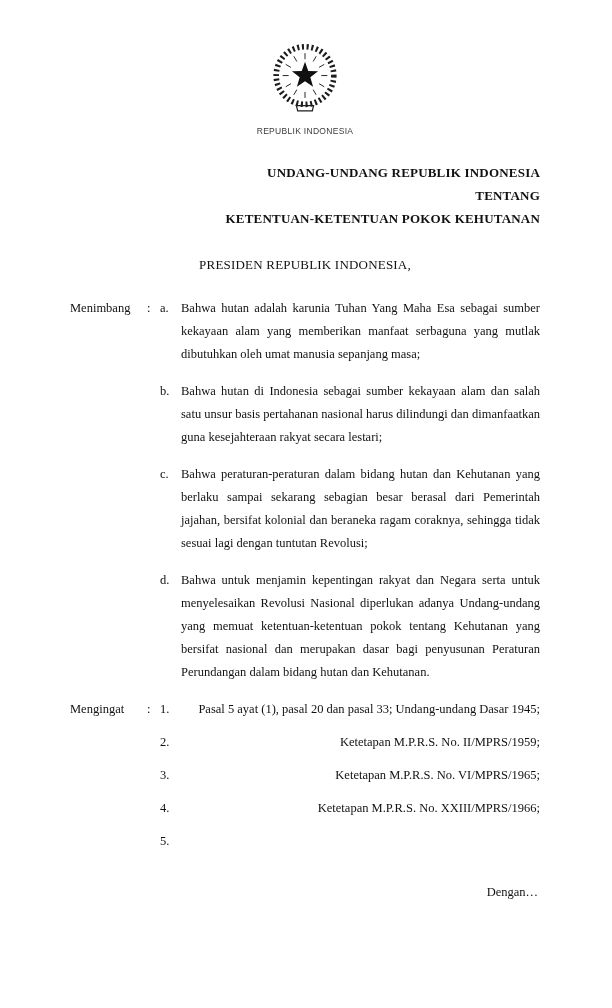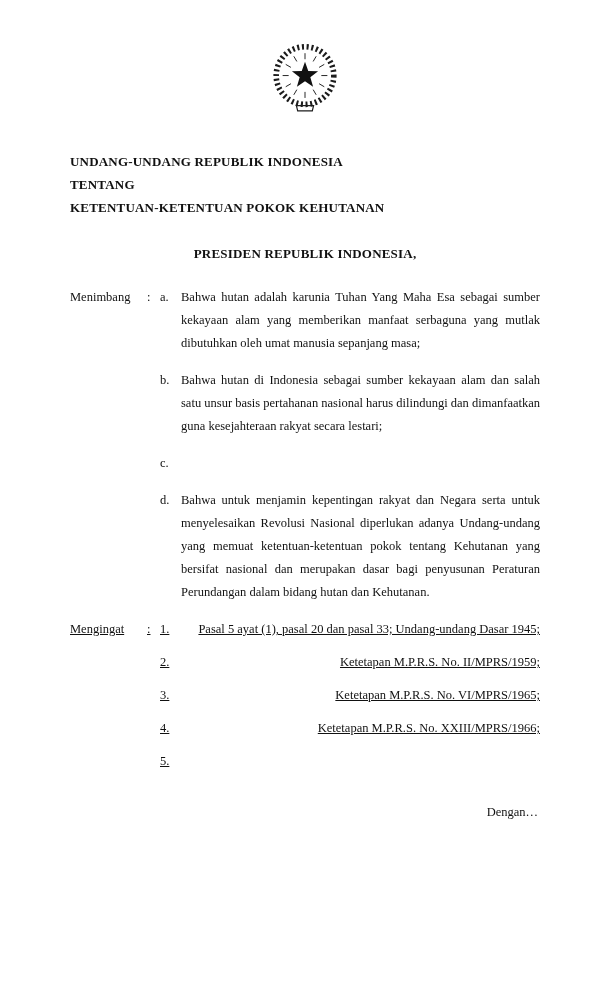--- a/index.html
+++ b/index.html
@@ -64,6 +64,7 @@
       <polygon fill="#111" points="50,30 53.8,40.7 65.2,41.1 56.2,48.0 59.4,58.9 50,52.5 40.6,58.9 43.8,48.0 34.8,41.1 46.2,40.7"></polygon>
       <path d="M40,81 L60,81 L58.5,87 L41.5,87 Z" fill="none" stroke="#1c1c1c" stroke-width="1.4"></path>
     </svg>
+    <div class="emblem-caption">REPUBLIK INDONESIA</div>
   </div>
 
   <div class="title-block">

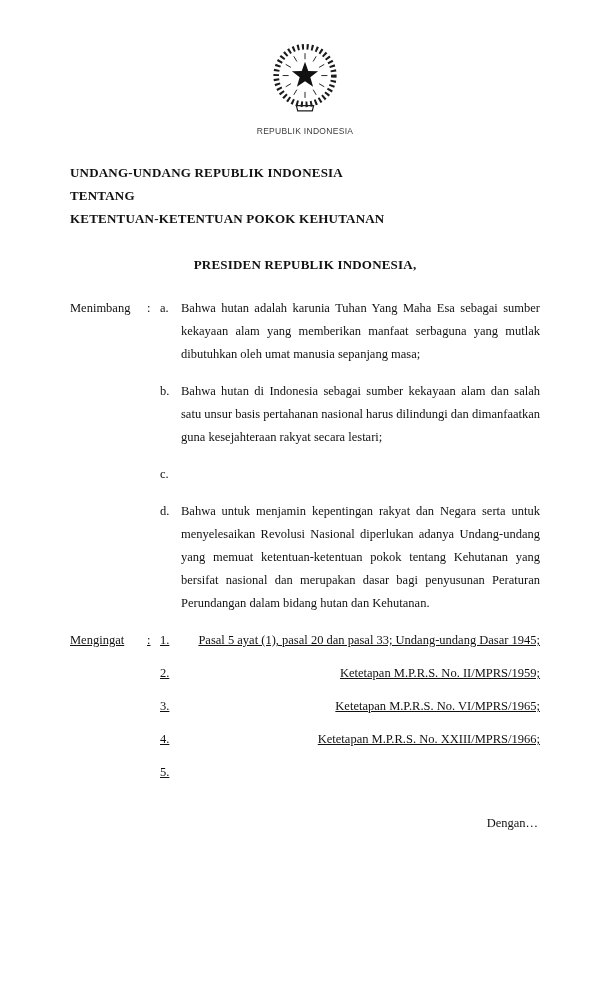--- a/index.html
+++ b/index.html
@@ -18,7 +18,7 @@
     font-size:8.5px;line-height:11px;color:#3a3a3a;letter-spacing:.3px;
   }
   .title-block{
-    text-align:left;font-weight:bold;font-size:13px;line-height:23px;
+    text-align:right;font-weight:bold;font-size:13px;line-height:23px;
     margin-top:24px;letter-spacing:.2px;
   }
   .salutation{

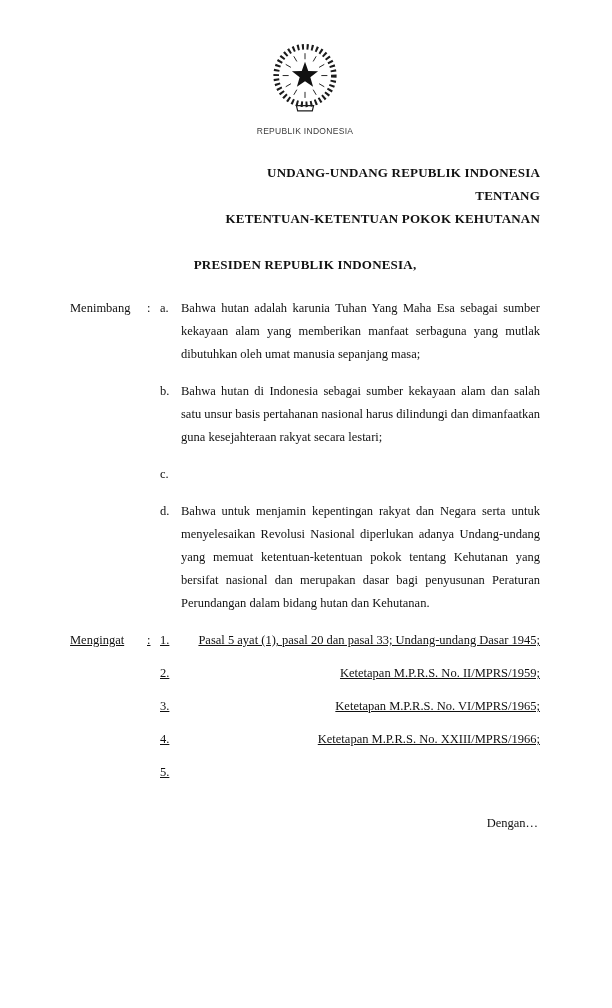--- a/index.html
+++ b/index.html
@@ -22,7 +22,7 @@
     margin-top:24px;letter-spacing:.2px;
   }
   .salutation{
-    text-align:center;font-weight:bold;font-size:13px;margin-top:27px;
+    text-align:center;font-weight:normal;font-size:13px;margin-top:27px;
     letter-spacing:.2px;
   }
   .section{margin-top:24px;}

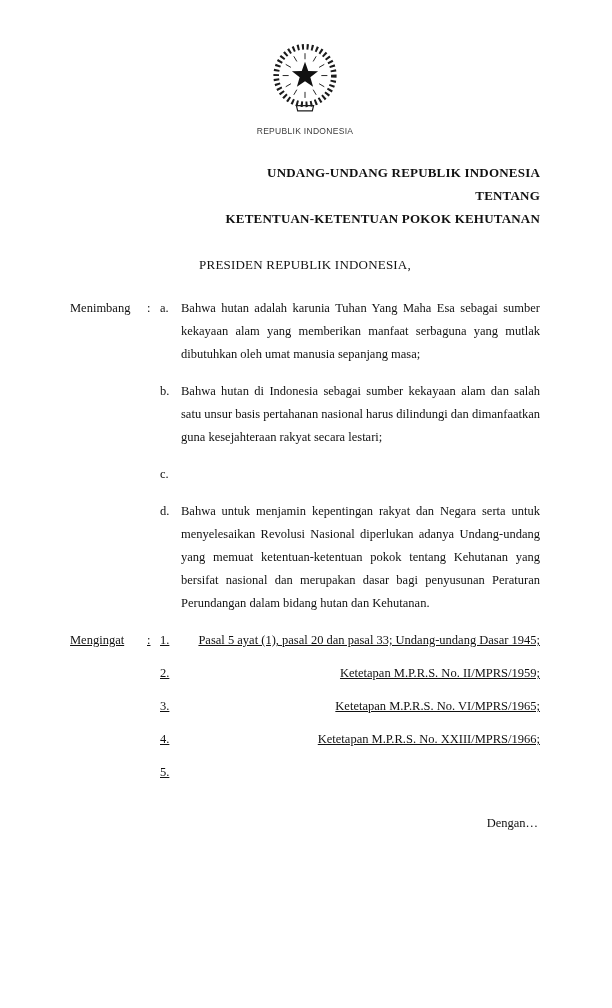--- a/index.html
+++ b/index.html
@@ -92,6 +92,7 @@
       <div class="c-label"></div>
       <div class="c-colon"></div>
       <div class="c-marker">c.</div>
+      <div class="c-text">Bahwa peraturan-peraturan dalam bidang hutan dan Kehutanan yang berlaku sampai sekarang sebagian besar berasal dari Pemerintah jajahan, bersifat kolonial dan beraneka ragam coraknya, sehingga tidak sesuai lagi dengan tuntutan Revolusi;</div>
     </div>
     <div class="clause-row">
       <div class="c-label"></div>

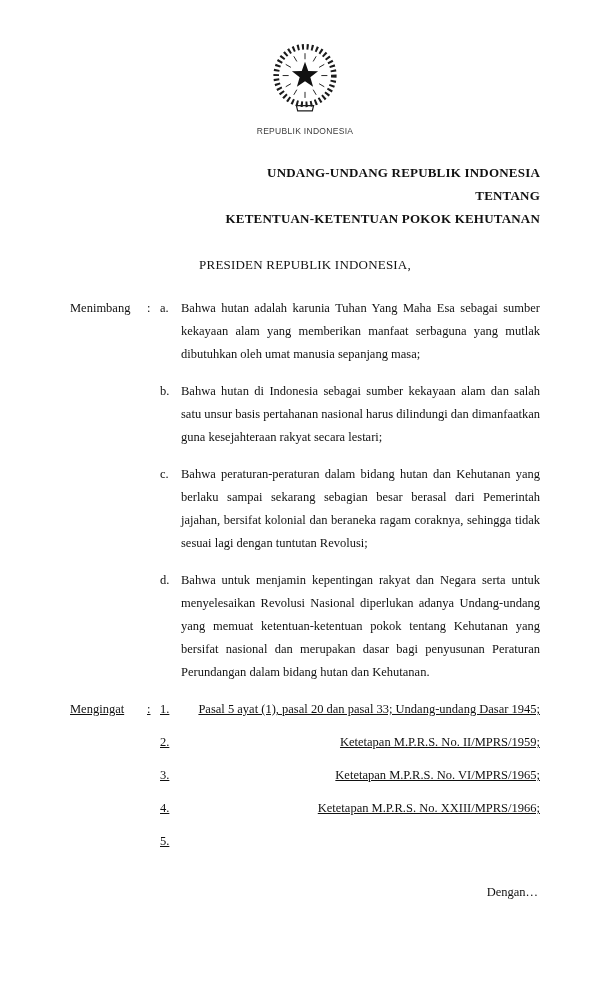--- a/index.html
+++ b/index.html
@@ -30,7 +30,7 @@
     display:grid;grid-template-columns:77px 13px 21px 1fr;
     font-size:12.5px;line-height:23px;margin-bottom:14px;
   }
-  .mengingat .clause-row{margin-bottom:10px;text-decoration:underline;}
+  .mengingat .clause-row{margin-bottom:10px;}
   .c-label{white-space:nowrap;}
   .c-colon{text-align:left;}
   .c-text{text-align:justify;}

